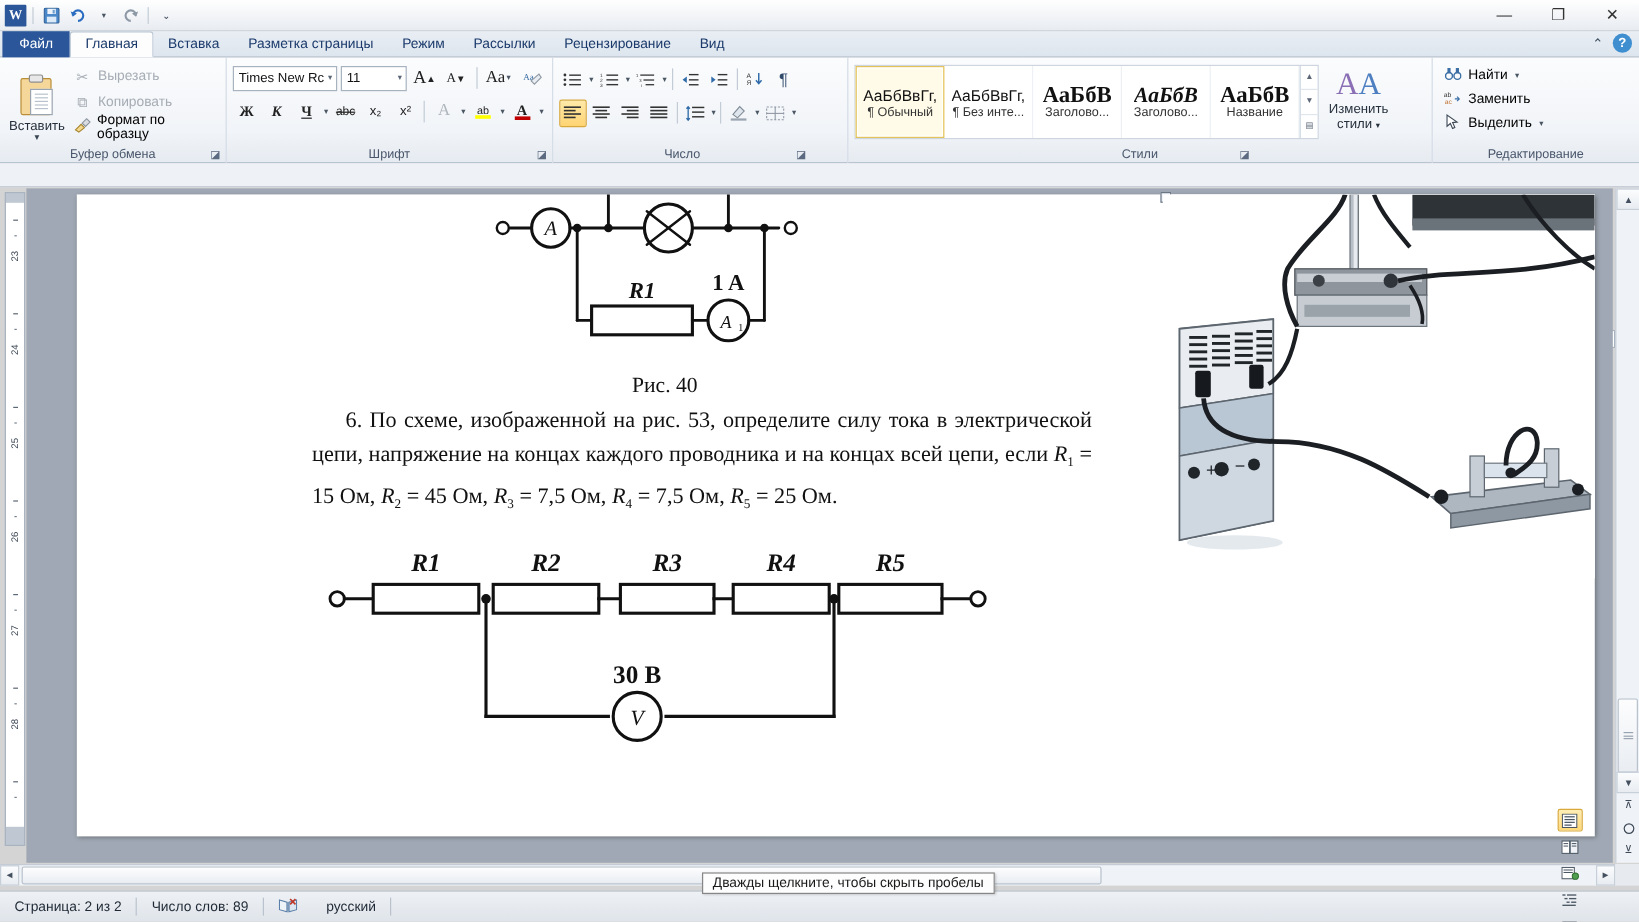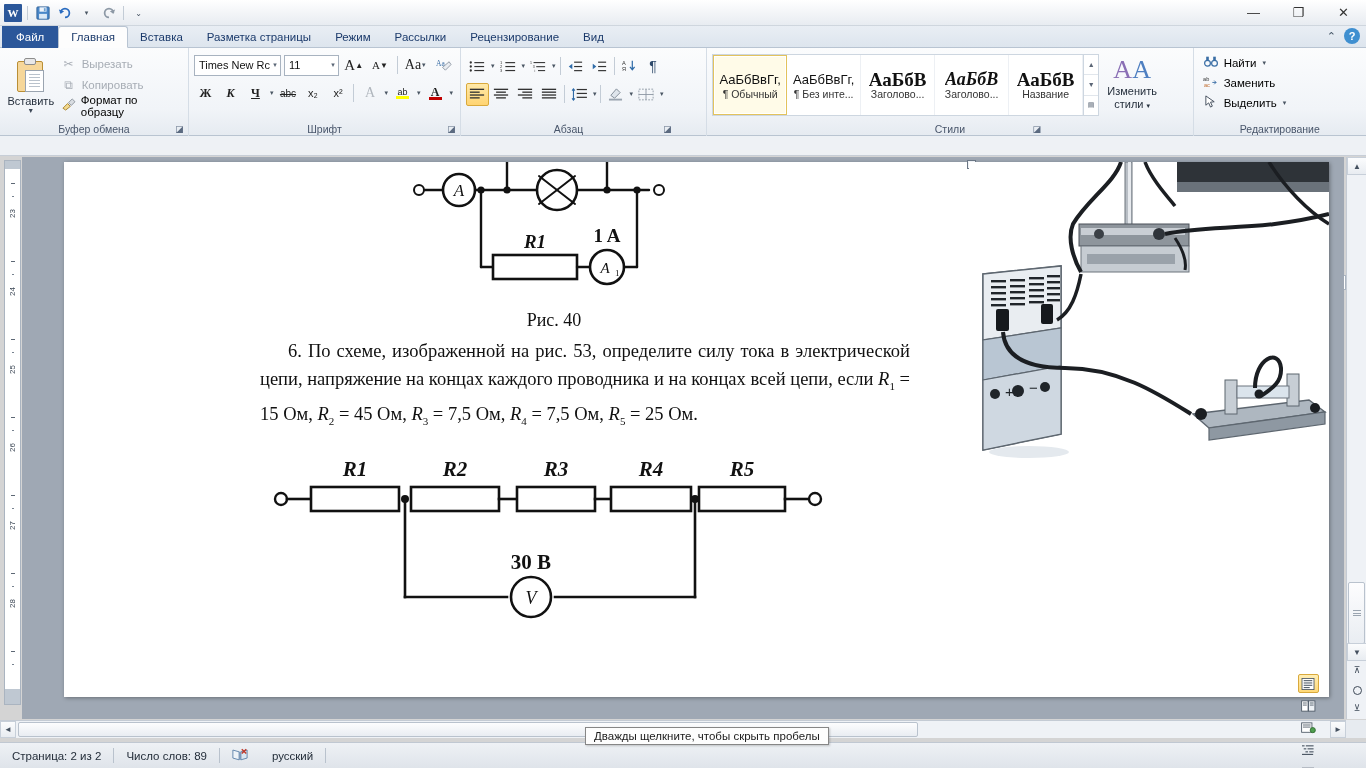--- a/index.html
+++ b/index.html
@@ -80,7 +80,7 @@
   
   .paste-big {
     width: 54px; display: flex; flex-direction: column; align-items: center;
-    justify-content: center; padding-top: 2px;
+    justify-content: flex-end; padding-top: 2px;
   }
   .clip-icon {
     width: 34px; height: 36px; position: relative;

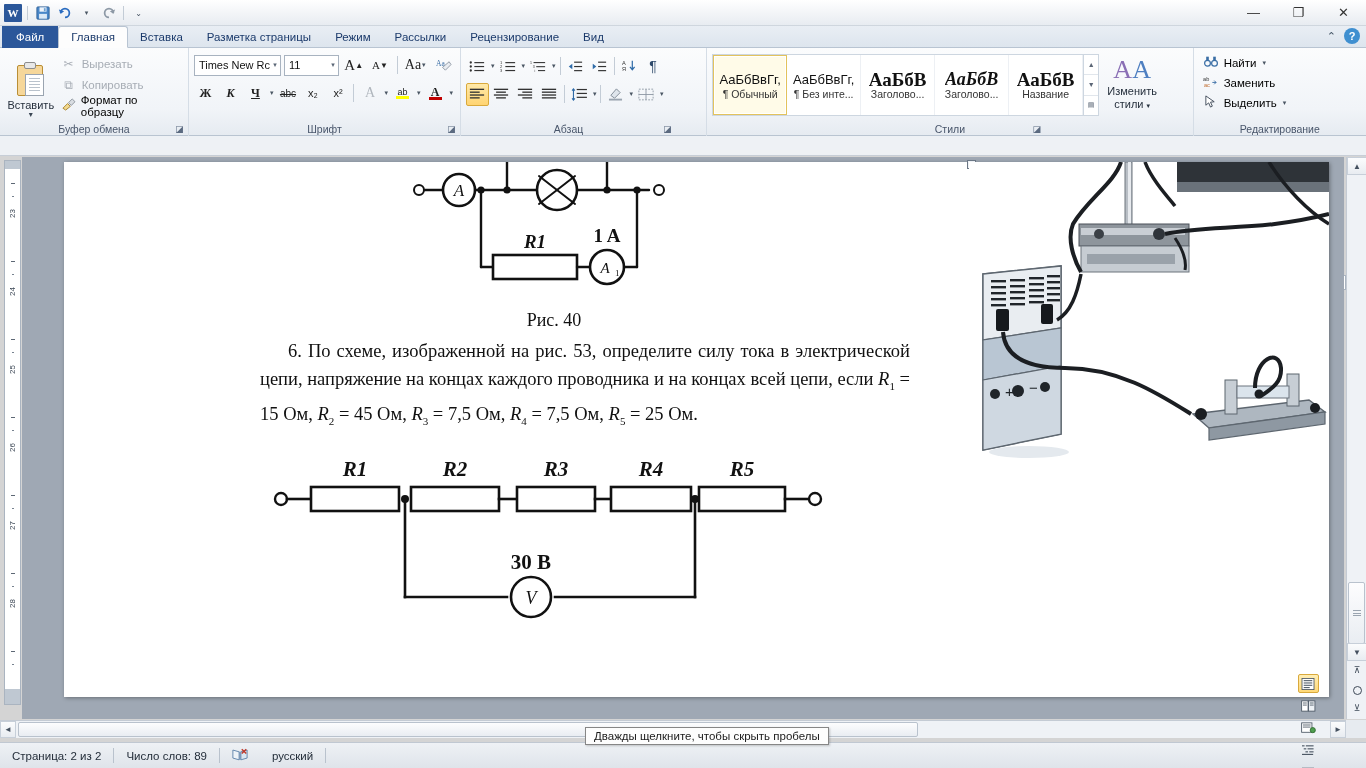--- a/index.html
+++ b/index.html
@@ -561,7 +561,7 @@
         <div class="mini-caret">▾</div>
       </div>
     </div>
-    <div class="glabel">Абзац</div>
+    <div class="glabel">Число</div>
     <div class="dialog-launcher">◪</div>
   </div>
 

